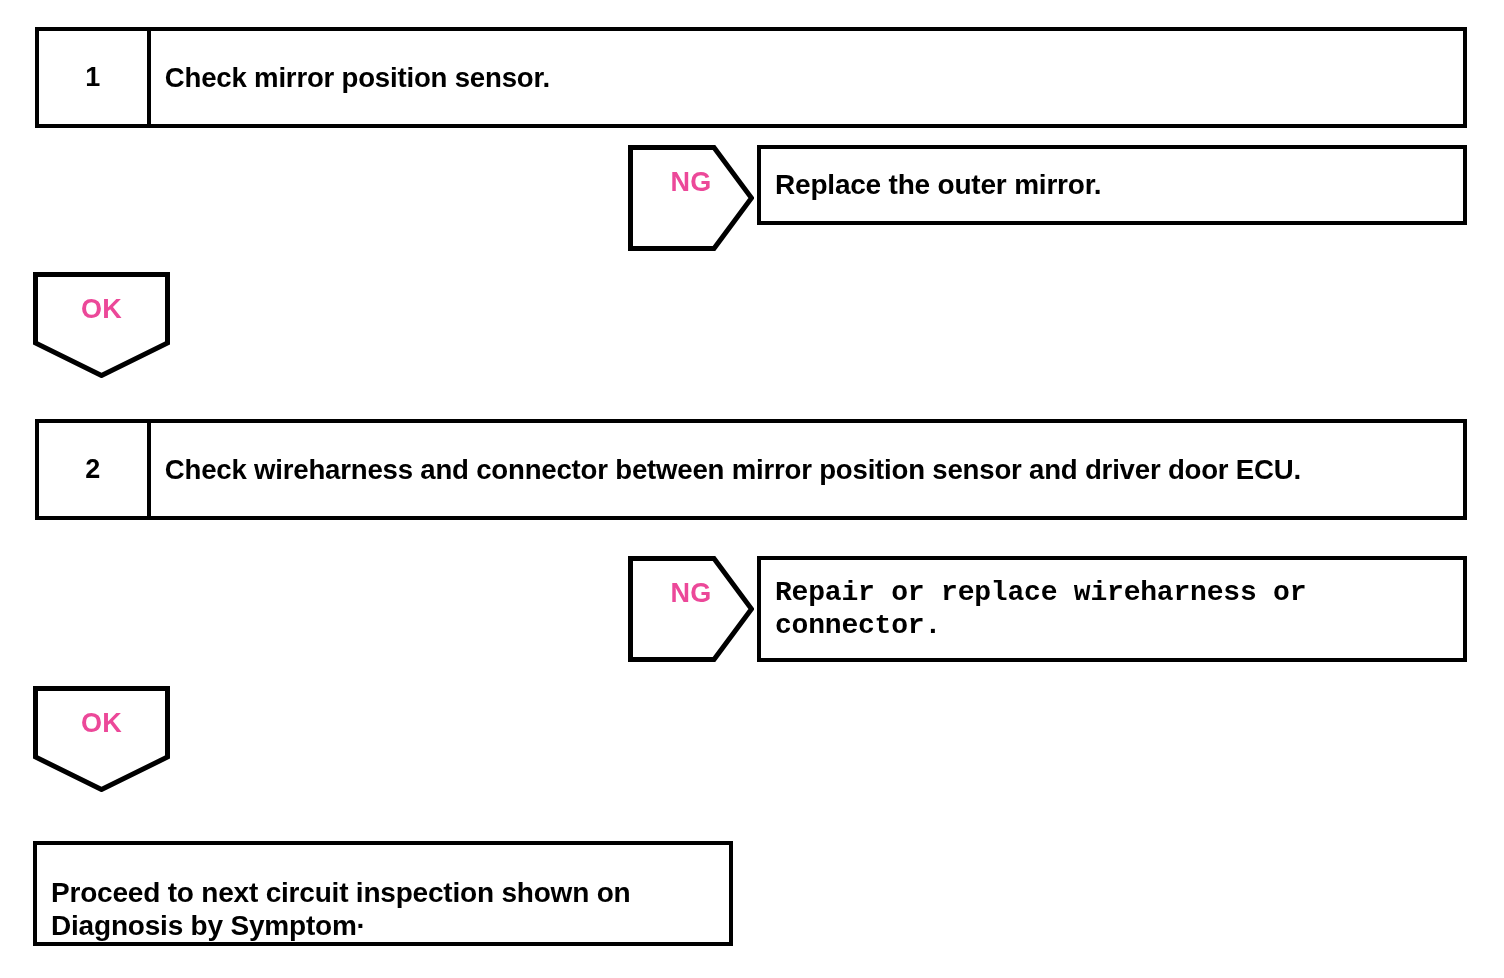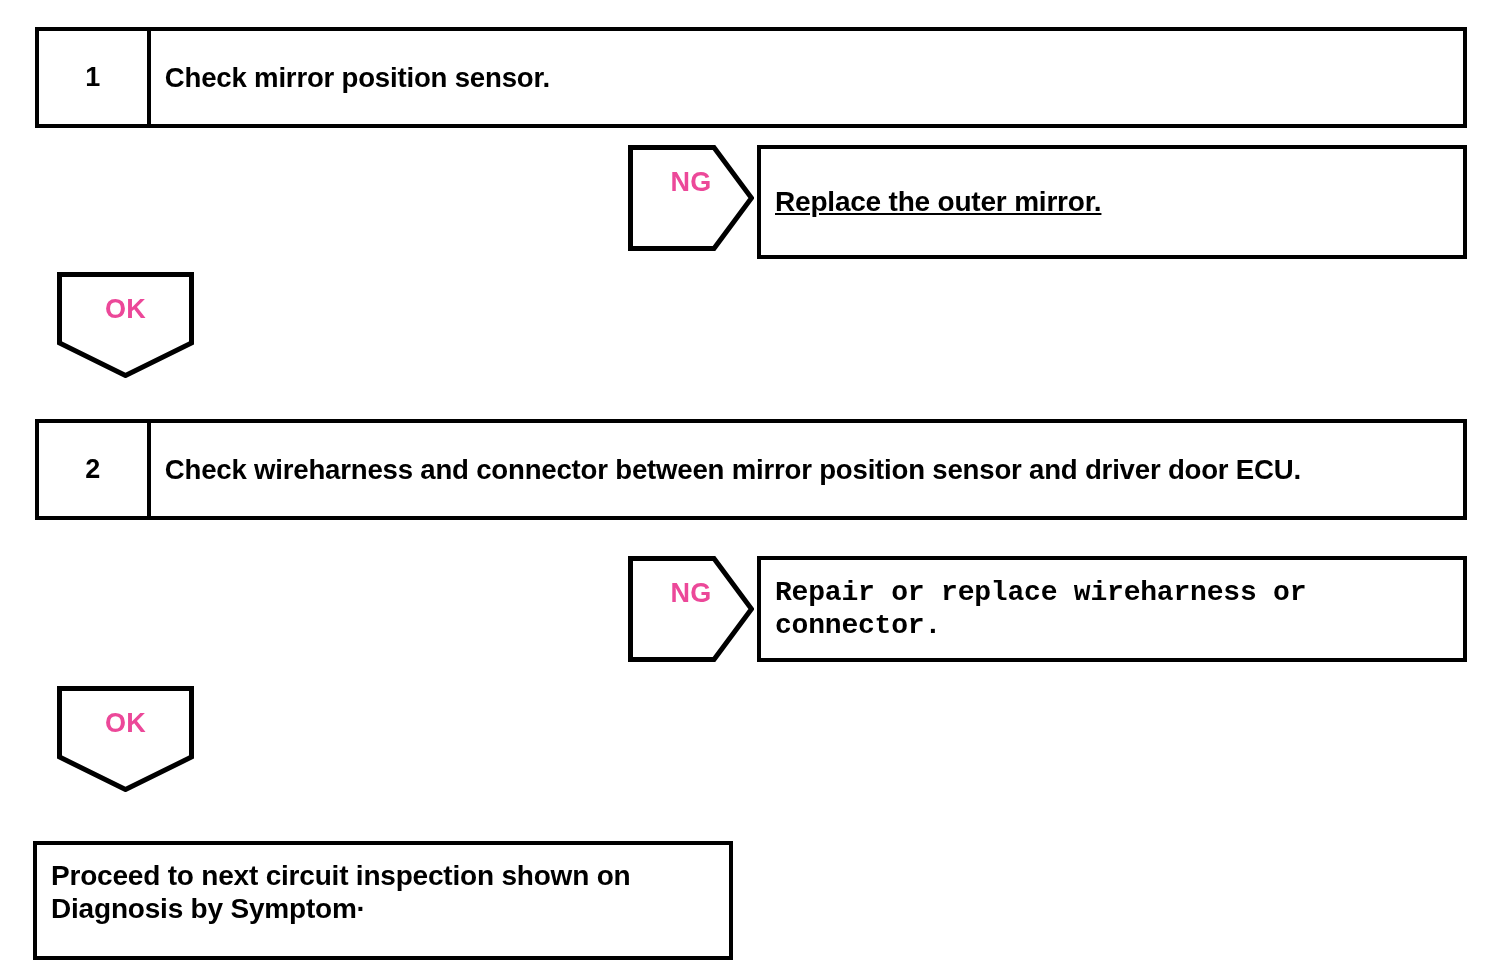--- a/index.html
+++ b/index.html
@@ -124,7 +124,7 @@
     <div class="ok-label ng-label">NG</div>
   </div>
 
-  <div class="node result-box" style="left:757px; top:145px; width:710px; height:114px;text-decoration:underline;">
+  <div class="node result-box" style="left:757px; top:145px; width:710px; height:80px;">
     <span>Replace the outer mirror.</span>
   </div>
 

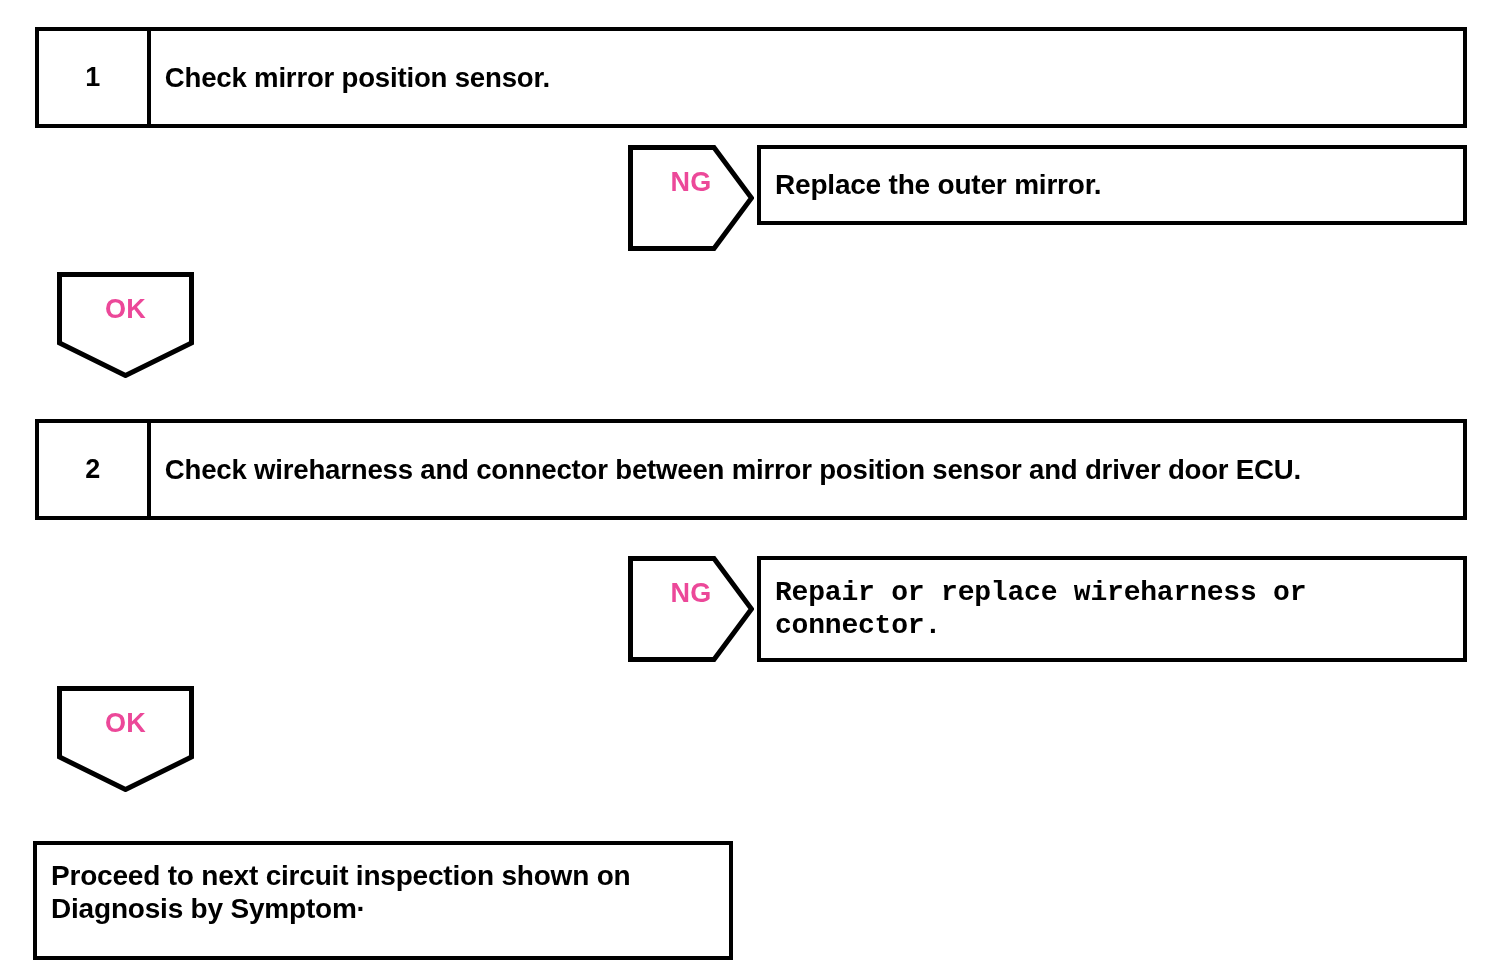--- a/index.html
+++ b/index.html
@@ -90,7 +90,7 @@
   }
 
   
-  .ok-shape { background: transparent; margin-left: 24px; }
+  .ok-shape { background: transparent; }
   .ok-shape svg { display: block; width: 100%; height: 100%; }
   .ok-label {
     position: absolute;

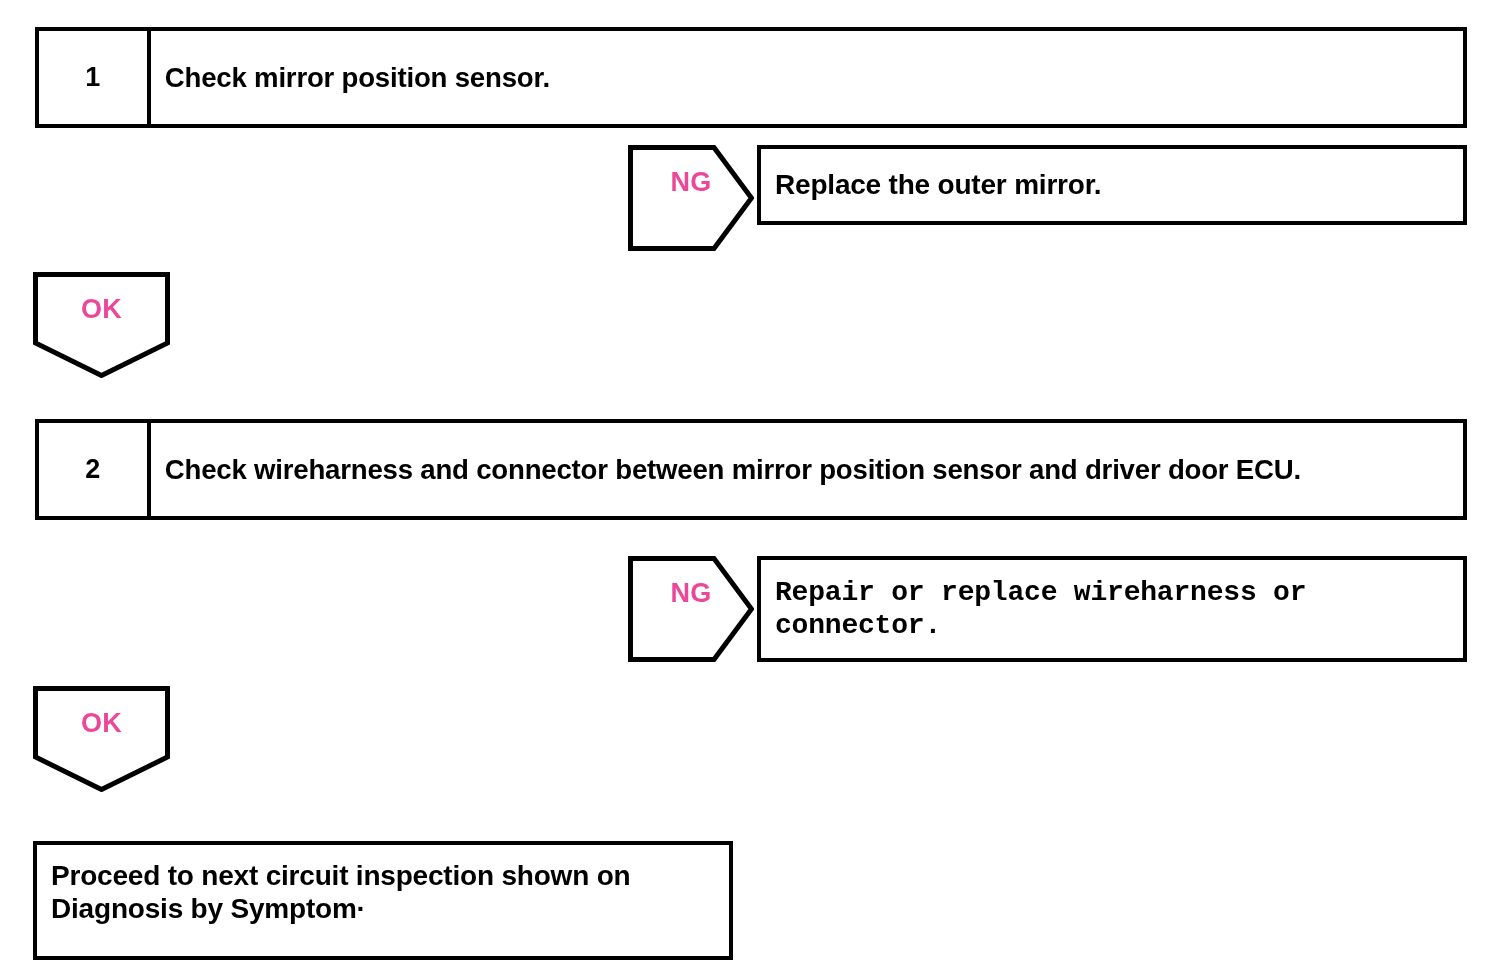--- a/index.html
+++ b/index.html
@@ -158,7 +158,7 @@
     <div class="ok-label">OK</div>
   </div>
 
-  <div class="node result-box top-align" style="left:33px; top:841px; width:700px; height:119px;">
+  <div class="node result-box top-align" style="left:33px; top:841px; width:700px; height:105px;align-items:flex-end;">
     <span>Proceed to next circuit inspection shown on Diagnosis by Symptom·</span>
   </div>
 

